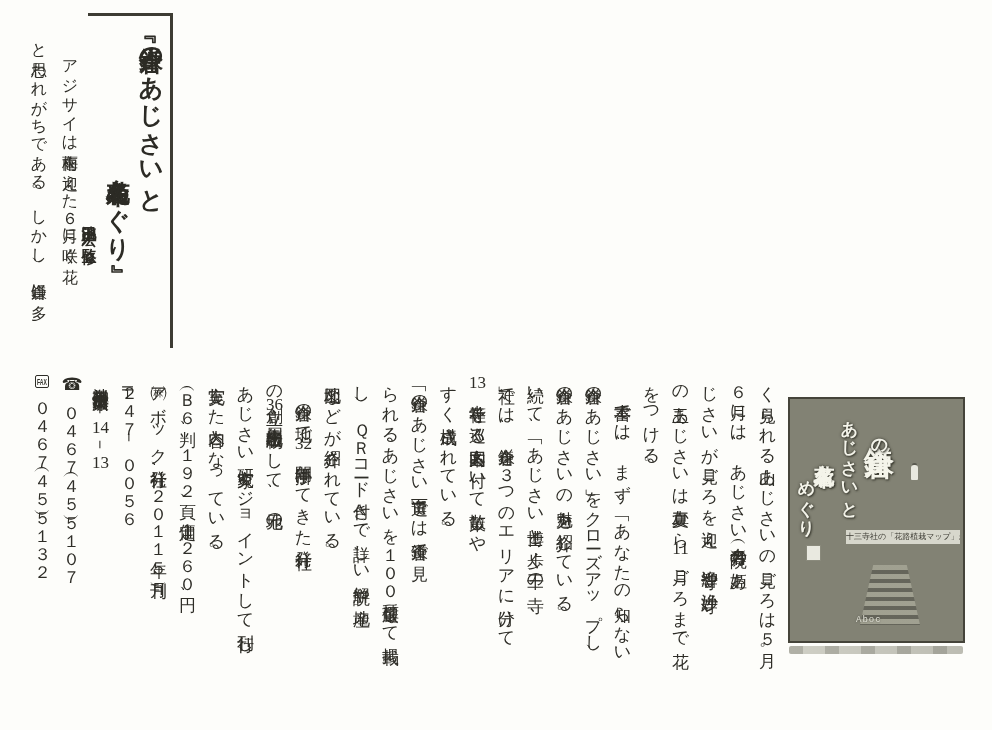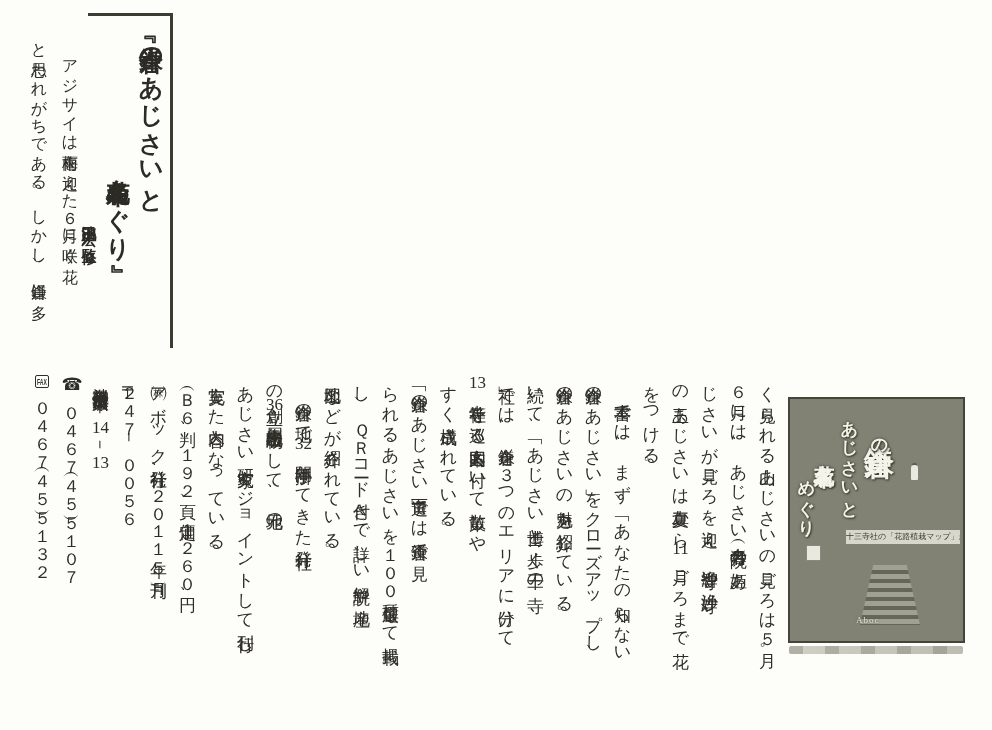--- a/index.html
+++ b/index.html
@@ -94,7 +94,7 @@
   }
   .aboc{
     position:absolute; left:66px; top:216px;
-    font-family:Liberation Serif, serif;
+    font-family:Liberation Mono, monospace;
     font-size:9px; color:#e3e3d8; letter-spacing:1px;
     text-shadow:0 0 2px #4a4a40;
   }

